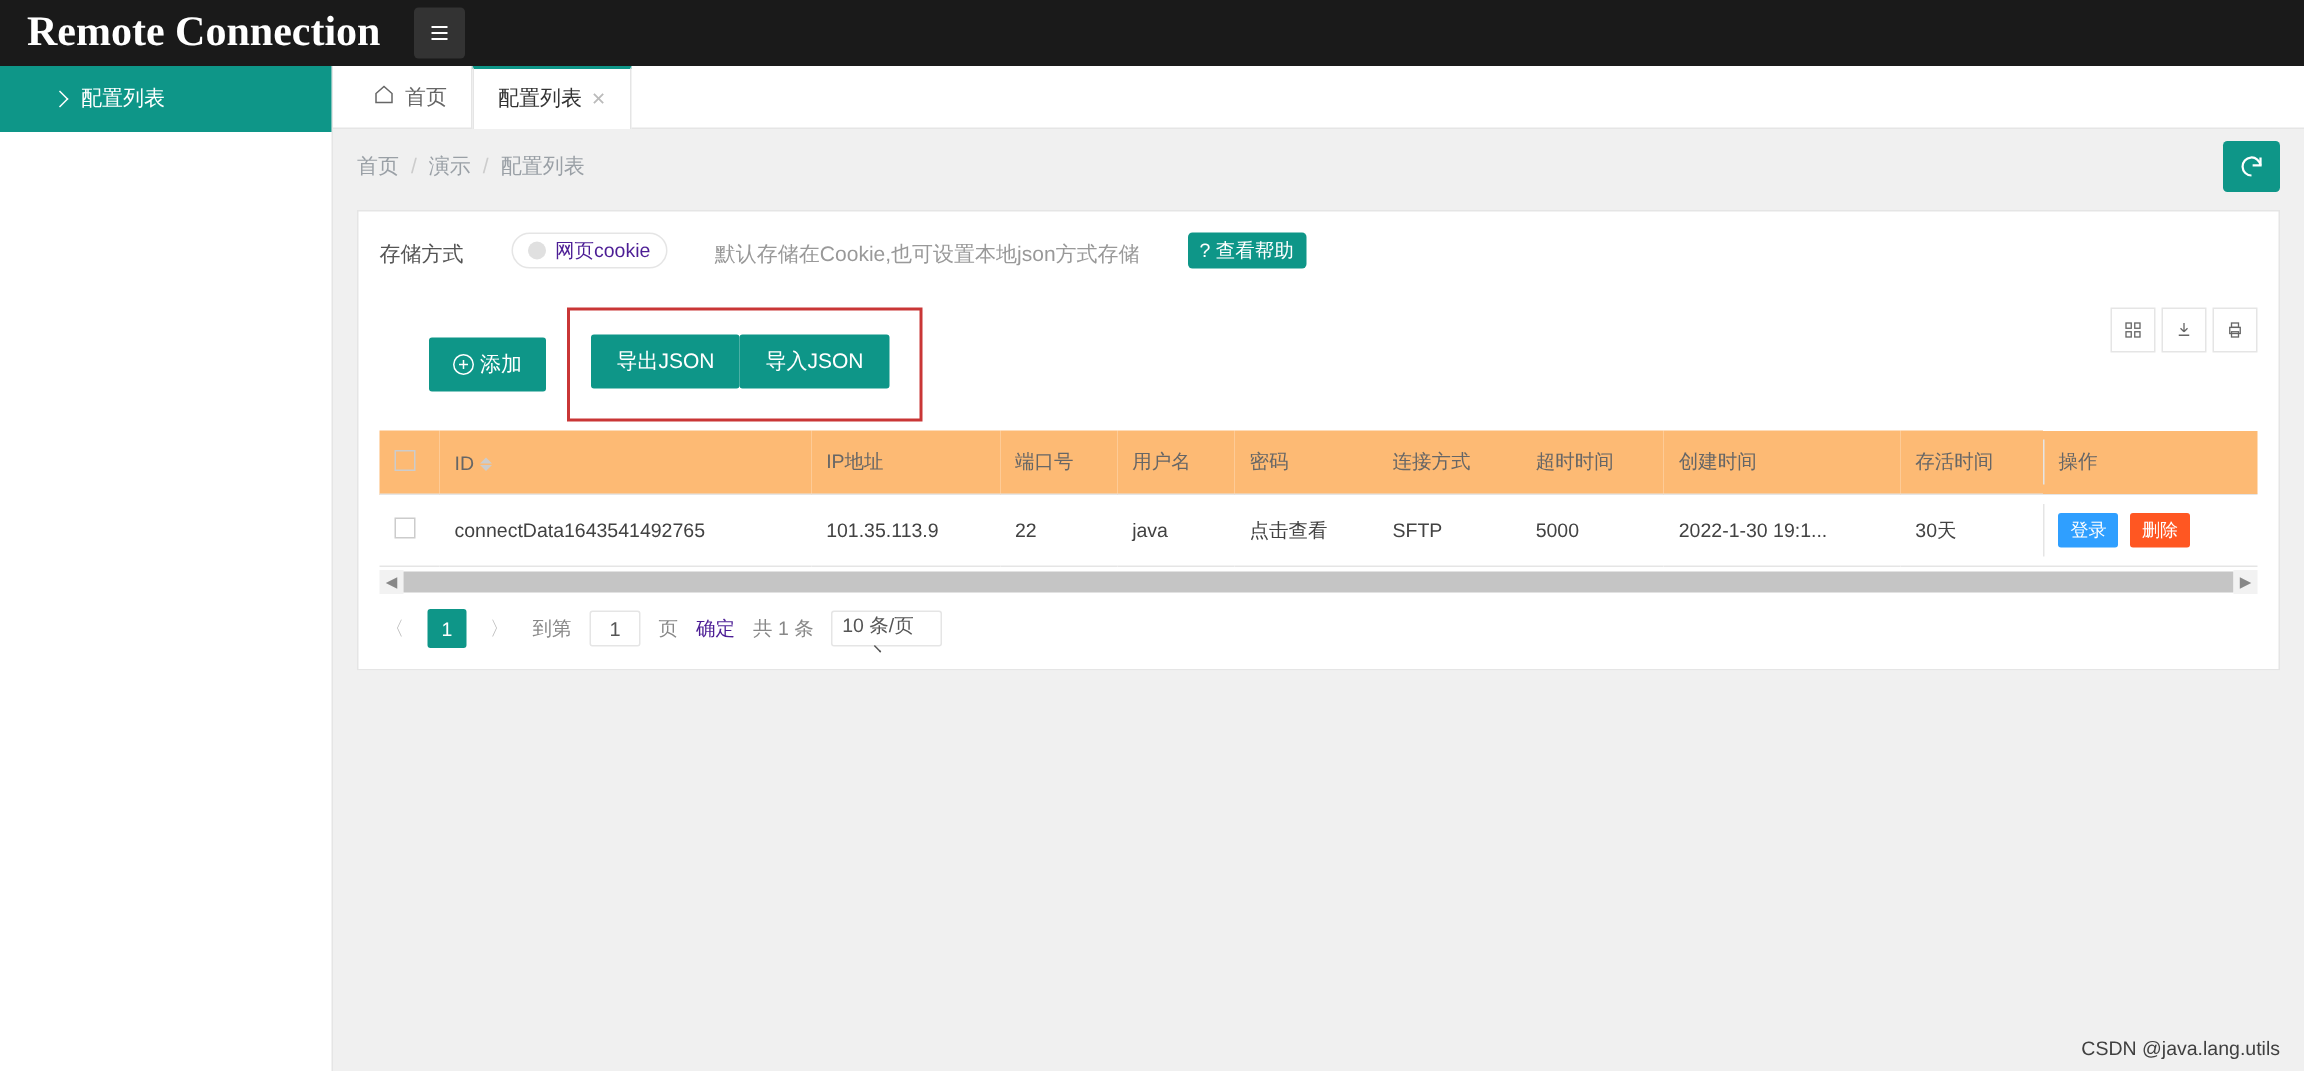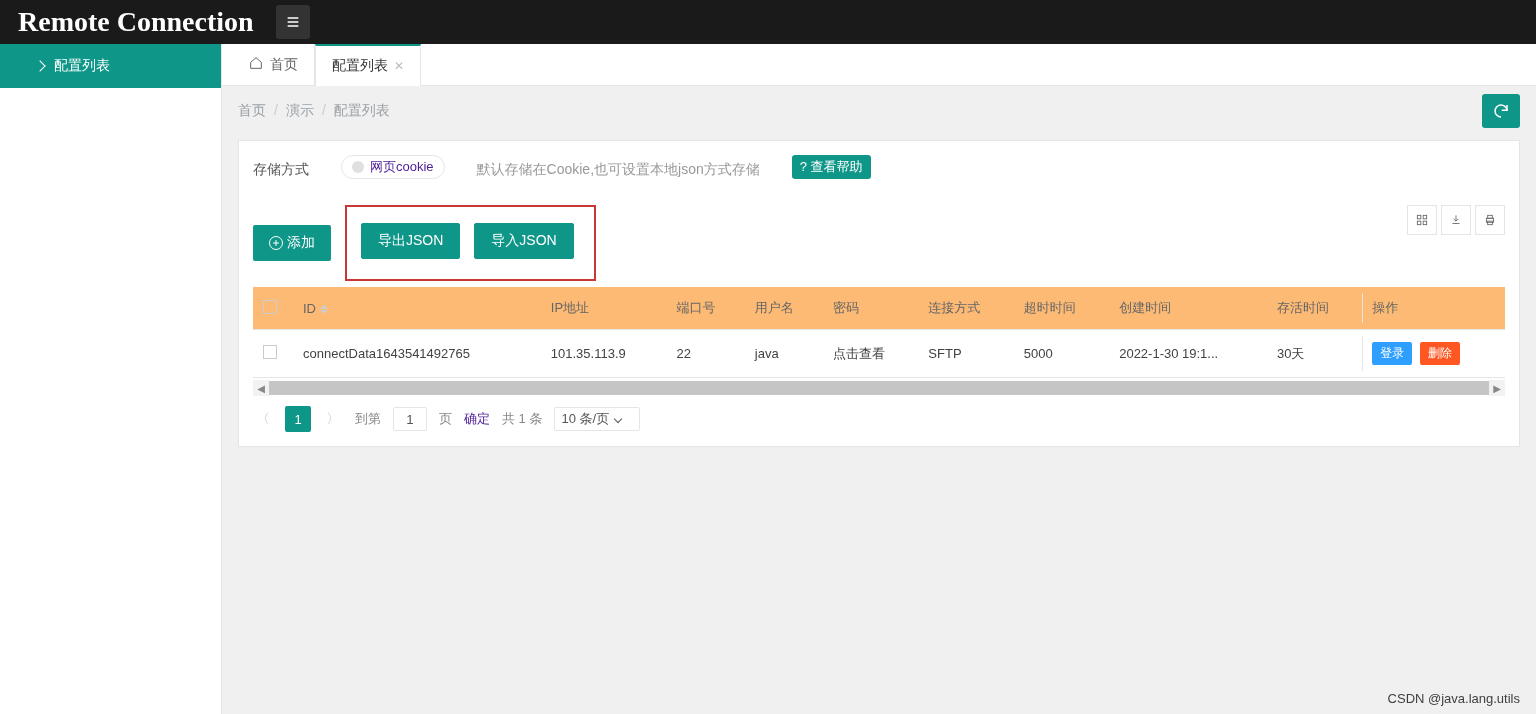--- a/index.html
+++ b/index.html
@@ -51,7 +51,7 @@
   .help-btn{background:var(--teal);color:#fff;font-size:13px;border-radius:3px;padding:3px 8px;cursor:pointer;}
   
   .toolbar-wrap{display:flex;align-items:flex-start;justify-content:space-between;margin-bottom:6px;}
-  .btn-group{display:flex;align-items:center;gap:14px;}
+  .btn-group{display:flex;align-items:center;gap:14px;margin-left:33px;}
   .btn{background:var(--teal);color:#fff;border:none;height:36px;padding:0 16px;border-radius:2px;font-size:14px;cursor:pointer;display:flex;align-items:center;gap:4px;}
   .red-box{border:2px solid #c93636;padding:16px 20px 20px 14px;display:flex;gap:14px;}
   .red-box .btn{border:1px solid var(--teal);}

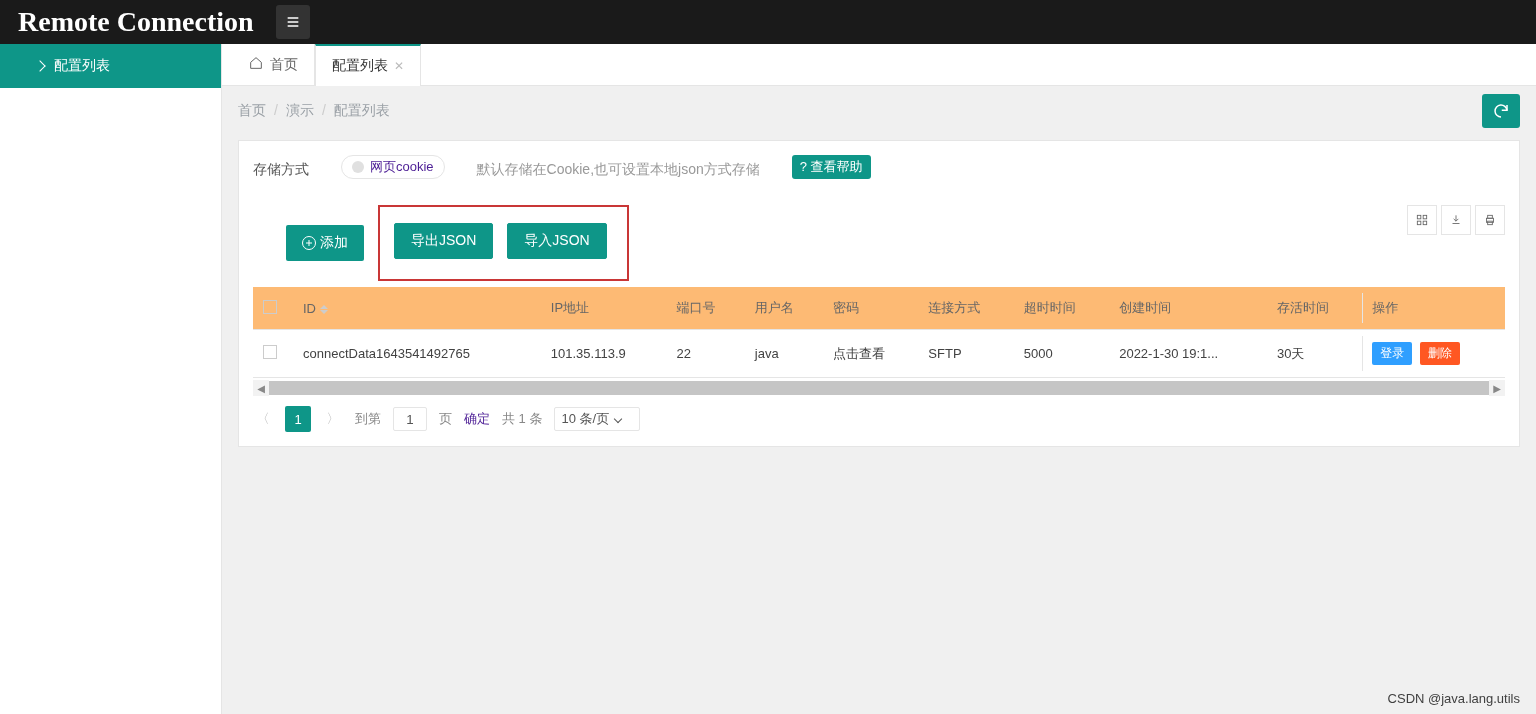--- a/index.html
+++ b/index.html
@@ -53,7 +53,7 @@
   .toolbar-wrap{display:flex;align-items:flex-start;justify-content:space-between;margin-bottom:6px;}
   .btn-group{display:flex;align-items:center;gap:14px;margin-left:33px;}
   .btn{background:var(--teal);color:#fff;border:none;height:36px;padding:0 16px;border-radius:2px;font-size:14px;cursor:pointer;display:flex;align-items:center;gap:4px;}
-  .red-box{border:2px solid #c93636;padding:16px 20px 20px 14px;display:flex;gap:14px;}
+  .red-box{border:2px solid #c93636;padding:16px 20px 20px 14px;display:flex;}
   .red-box .btn{border:1px solid var(--teal);}
   .icon-plus{display:inline-block;width:14px;height:14px;border:1px solid #fff;border-radius:50%;position:relative;}
   .icon-plus::before,.icon-plus::after{content:"";position:absolute;background:#fff;}

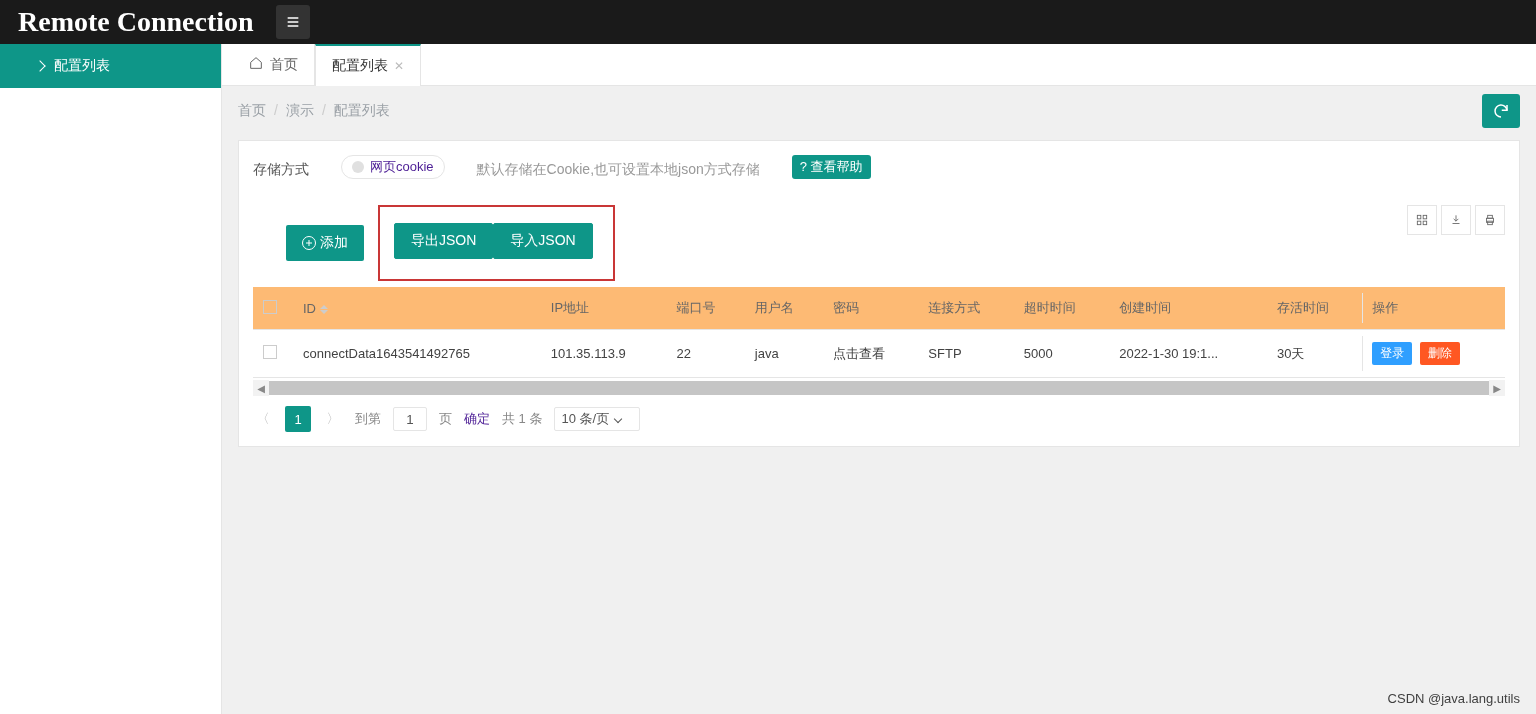--- a/index.html
+++ b/index.html
@@ -86,7 +86,7 @@
   .page-nav{width:20px;height:24px;display:flex;align-items:center;justify-content:center;border-radius:2px;color:#bbb;}
   .page-num{min-width:26px;height:26px;display:flex;align-items:center;justify-content:center;background:var(--teal);color:#fff;border-radius:2px;}
   .page-input{width:34px;height:24px;border:1px solid var(--border);text-align:center;border-radius:2px;color:#555;}
-  .page-select{height:24px;border:1px solid var(--border);padding:0 18px 0 6px;border-radius:2px;color:#555;position:relative;display:flex;align-items:center;gap:6px;}
+  .page-select{height:24px;border:1px solid var(--border);padding:0 18px 0 6px;border-radius:2px;color:#555;position:relative;display:flex;align-items:center;gap:6px;flex-direction:column;}
   .page-select .chev{width:6px;height:6px;}
   
   .watermark{position:fixed;right:16px;bottom:8px;color:#404040;font-size:13px;}

